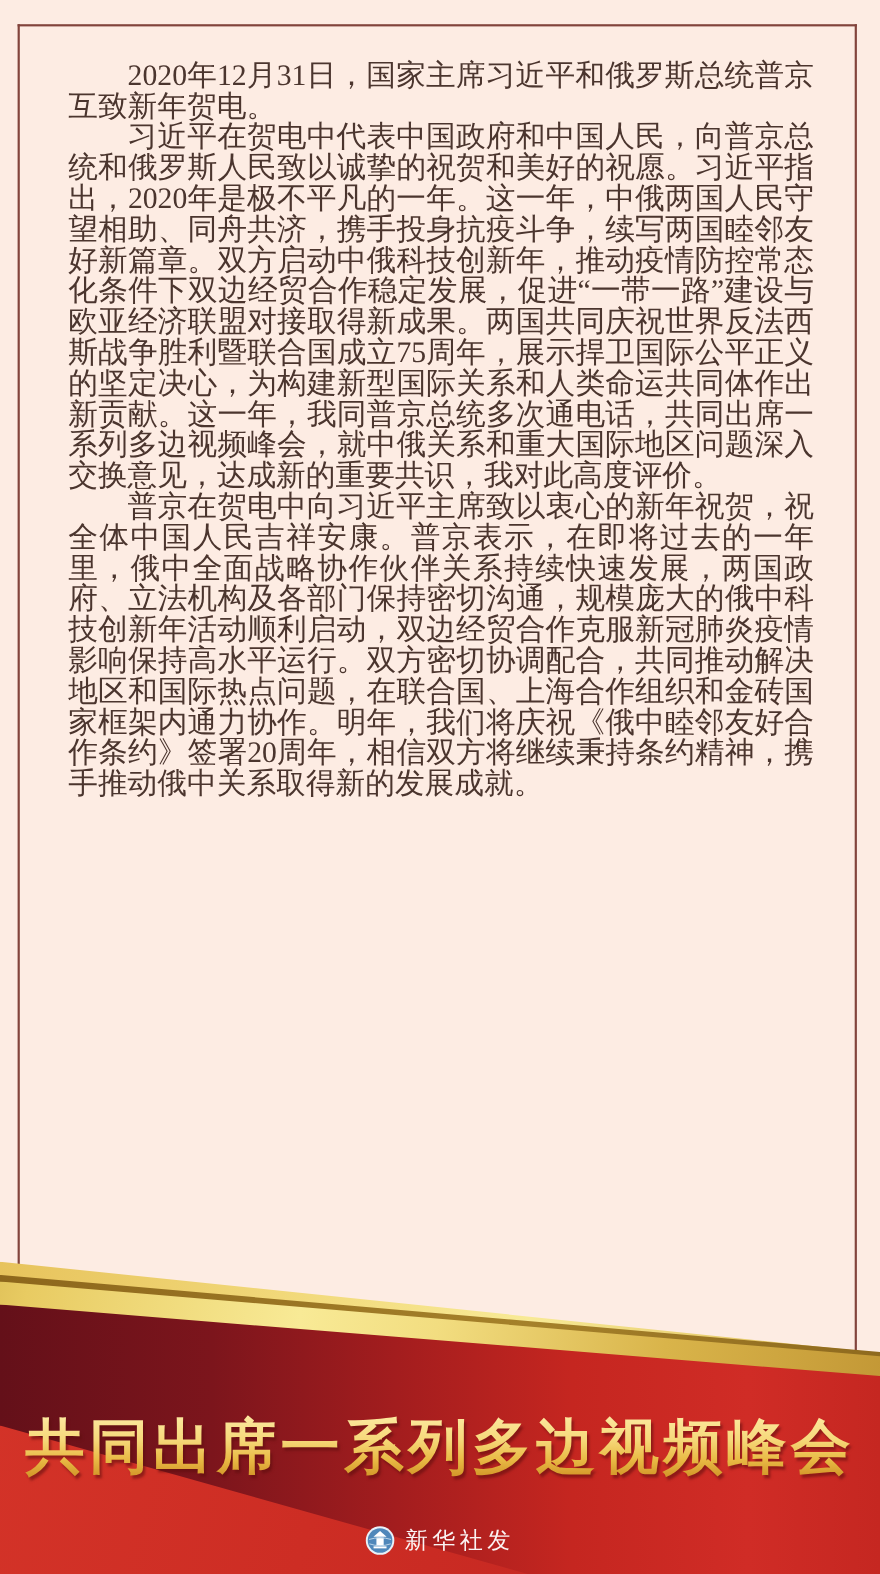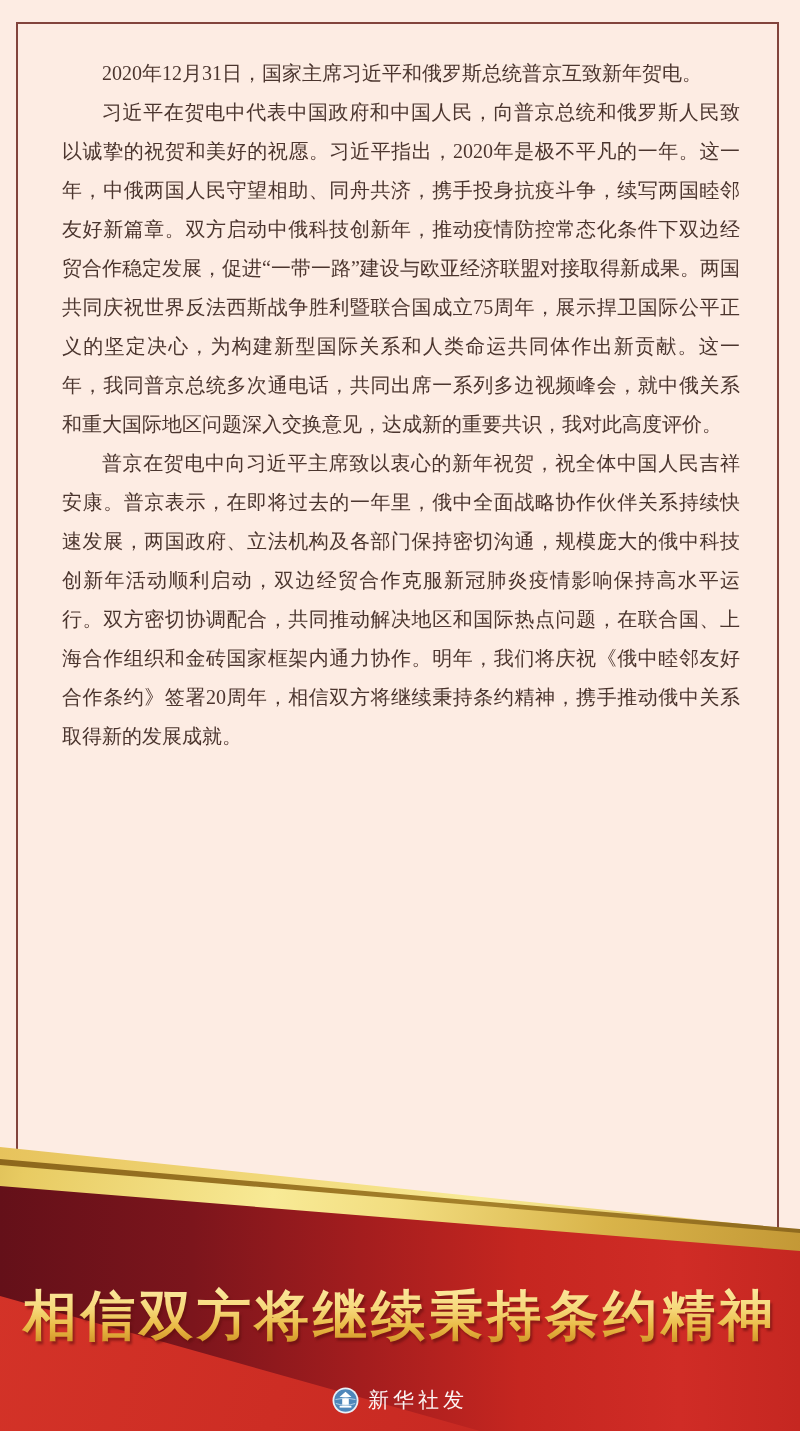--- a/index.html
+++ b/index.html
@@ -38,8 +38,8 @@
     position: absolute;
     left: 62px; right: 60px; top: 54px;
     z-index: 2;
-    font-size: 20px;
-    line-height: 39px;
+    font-size: 27px;
+    line-height: 28px;
     color: var(--body-text);
     text-align: justify;
   }

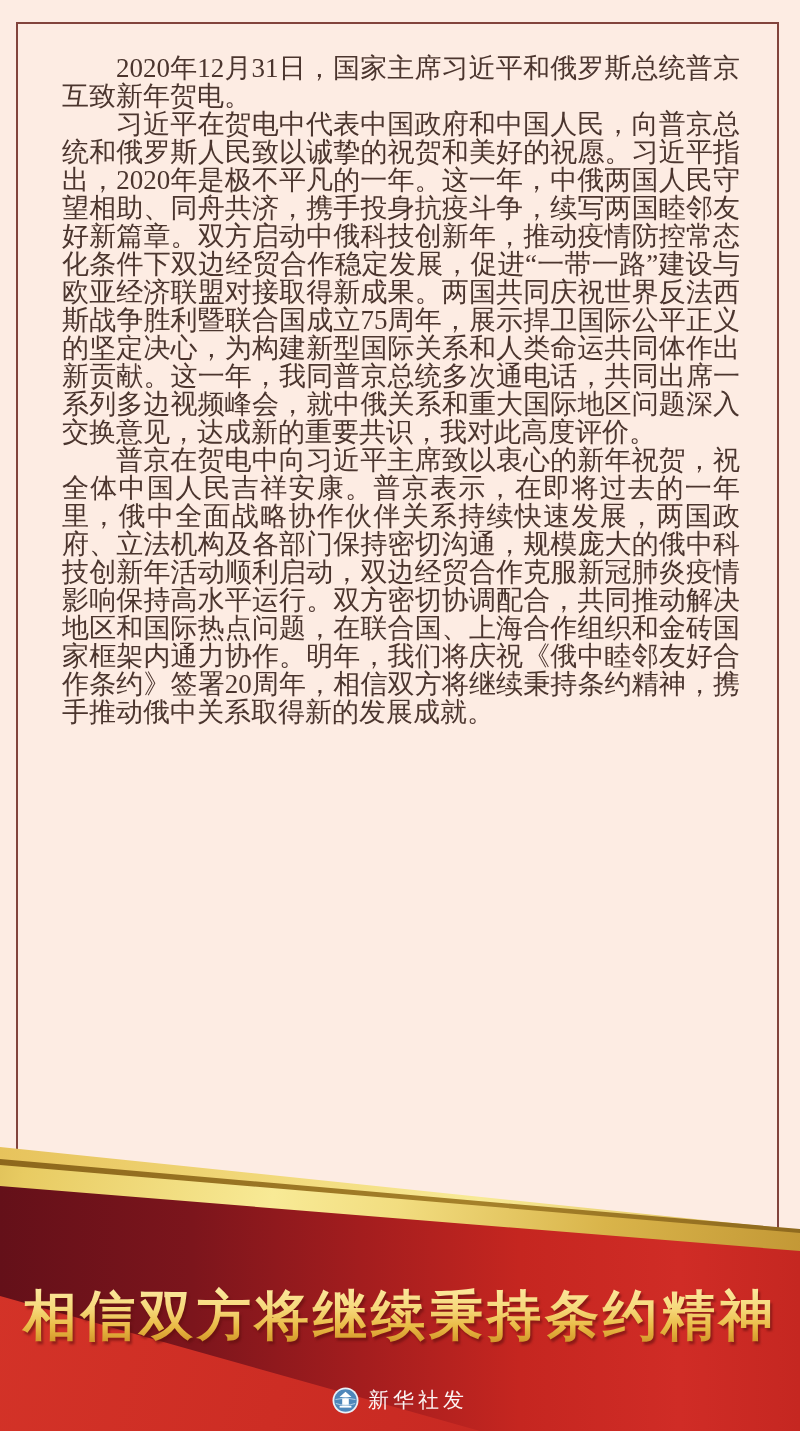--- a/index.html
+++ b/index.html
@@ -130,7 +130,7 @@
   <div class="layer banner-red"></div>
   <div class="layer banner-red-bright"></div>
 
-  <div class="banner-title">相信双方将继续秉持条约精神</div>
+  <div class="banner-title">共同出席一系列多边视频峰会</div>
 
   <div class="credit">
     <svg class="logo-icon" width="27" height="27" viewBox="0 0 27 27">

